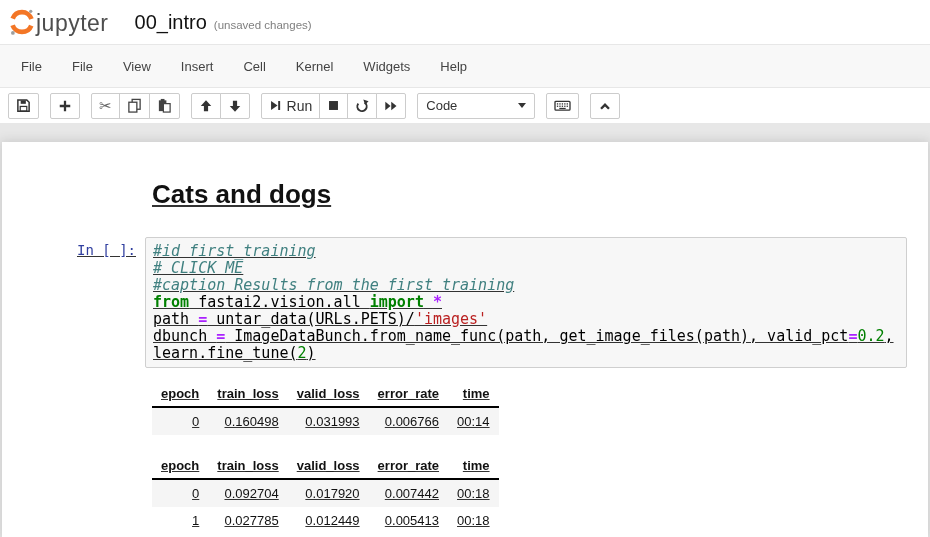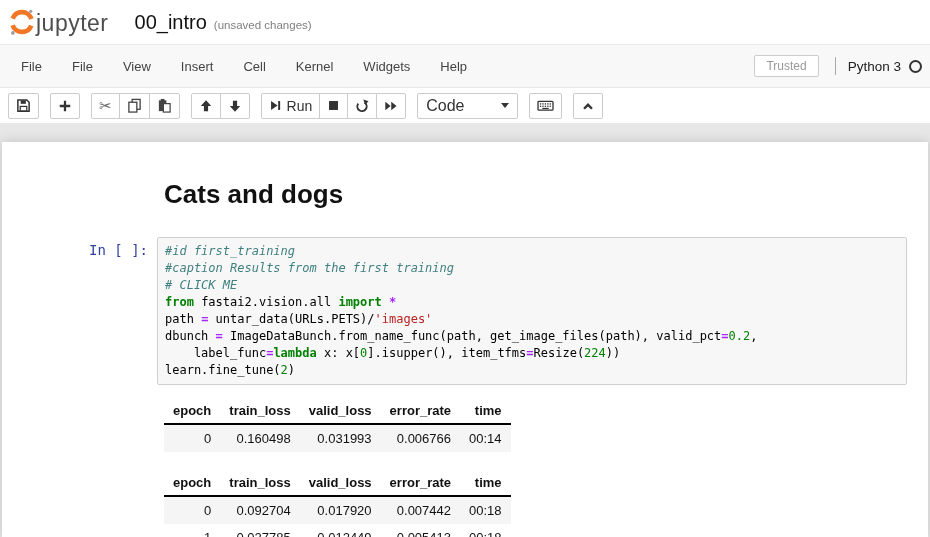--- a/index.html
+++ b/index.html
@@ -89,12 +89,6 @@
       <div class="menu-item">Widgets</div>
       <div class="menu-item">Help</div>
     </div>
-  <div class="menubar-right">
-    <span class="trusted">Trusted</span>
-    <span class="kernel-sep"></span>
-    <span class="kernel-name">Python 3</span>
-    <span class="kernel-circle"></span>
-  </div>
 </div>
 
 <div class="toolbar">

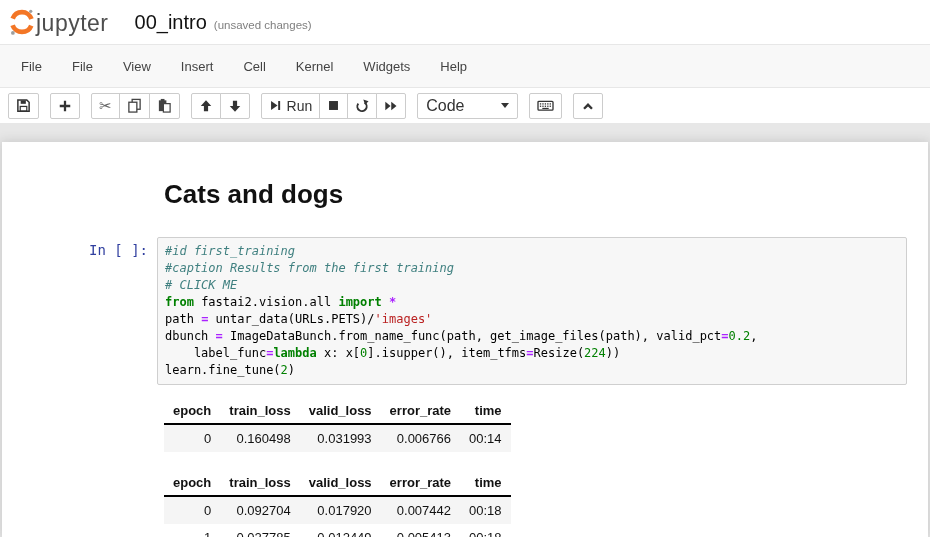--- a/index.html
+++ b/index.html
@@ -37,7 +37,7 @@
   .btn-group .tb-btn:last-child{border-top-right-radius:2px; border-bottom-right-radius:2px;}
   .tb-btn svg{display:block;}
   .run-label{font-size:14px; color:#333; margin-left:5px;}
-  .celltype{height:26px; width:101px; border:1px solid #ccc; border-radius:2px; background:#fff; display:flex; align-items:center; font-size:16px; color:#333; padding:0 8px; margin-right:11px; cursor:pointer;}
+  .celltype{height:26px; width:118px; border:1px solid #ccc; border-radius:2px; background:#fff; display:flex; align-items:center; font-size:13px; color:#333; padding:0 8px; margin-right:11px; cursor:pointer;}
   .celltype .caret{margin-left:auto; width:0; height:0; border-left:4px solid transparent; border-right:4px solid transparent; border-top:5px solid #333;}
   .scissors{font-size:15px; color:#666; line-height:1;}
 

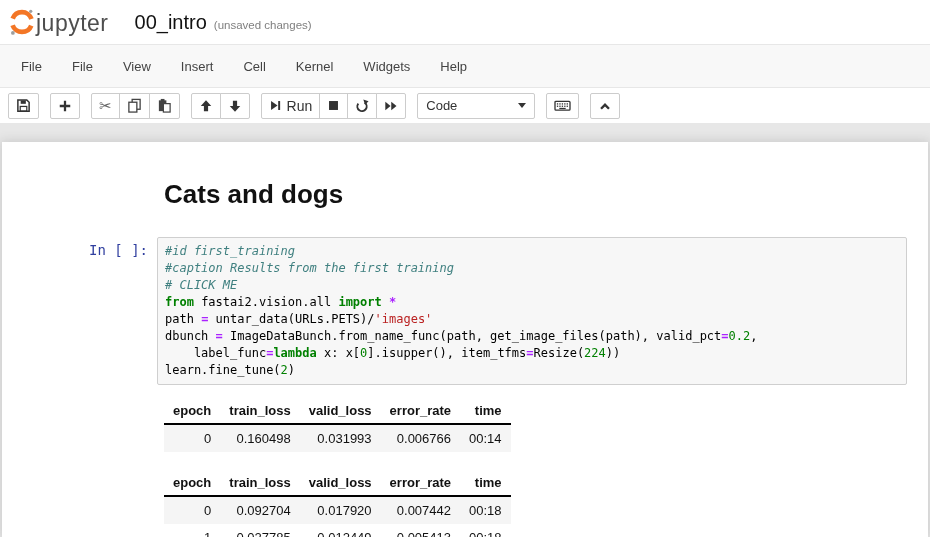--- a/index.html
+++ b/index.html
@@ -44,7 +44,7 @@
   
   .site{flex:1; background:#e7e7e7; padding:19px 2px 0; overflow:hidden;}
   .nb-container{background:#fff; height:100%; box-shadow:0 0 10px 1px rgba(87,87,87,.2); padding-top:37px; overflow:hidden;}
-  .cell{display:flex; padding:0 21px 0 12px;}
+  .cell{display:flex; padding:0 21px 0 0;text-decoration:underline;}
   .prompt-col{flex:0 0 143px; text-align:right; padding-right:9px; font-family:"DejaVu Sans Mono", monospace; font-size:14px; color:var(--prompt); line-height:17px; padding-top:5px;}
   .cell-inner{flex:1; min-width:0;}
   h1.nb-heading{font-size:26px; font-weight:bold; color:#111; padding-left:7px; font-family:"Liberation Sans", sans-serif;}

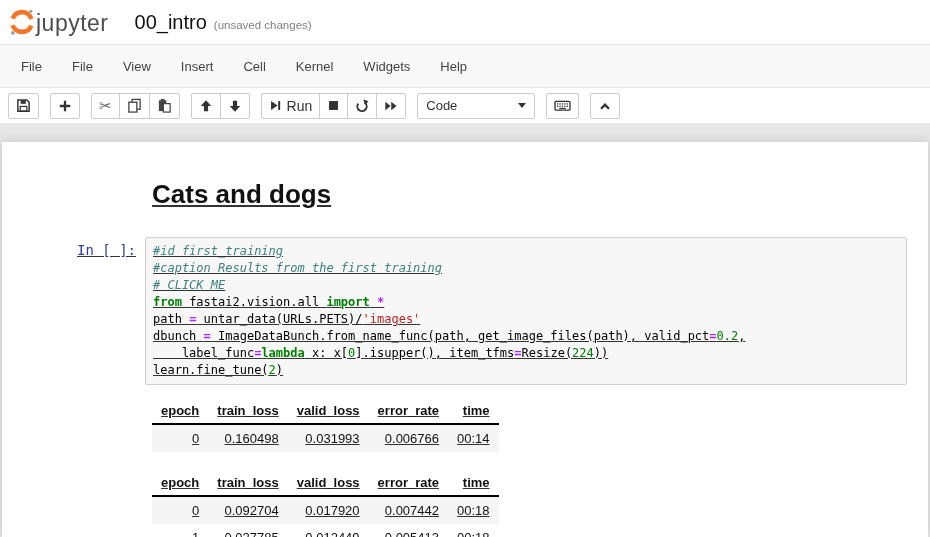--- a/index.html
+++ b/index.html
@@ -50,7 +50,7 @@
   h1.nb-heading{font-size:26px; font-weight:bold; color:#111; padding-left:7px; font-family:"Liberation Sans", sans-serif;}
   .code-cell{margin-top:27px;}
   .input-area{border:1px solid #cfcfcf; border-radius:2px; background:#f7f7f7; padding:5px 7px; cursor:text;}
-  .cm-line{font-family:"DejaVu Sans Mono", monospace; font-size:12px; line-height:17px; color:#000; white-space:pre;}
+  .cm-line{font-family:"DejaVu Sans Mono", monospace; font-size:15px; line-height:17px; color:#000; white-space:pre;}
   .tok-com{color:var(--com); font-style:italic;}
   .tok-kw{color:var(--kw); font-weight:bold;}
   .tok-op{color:var(--op); font-weight:bold;}

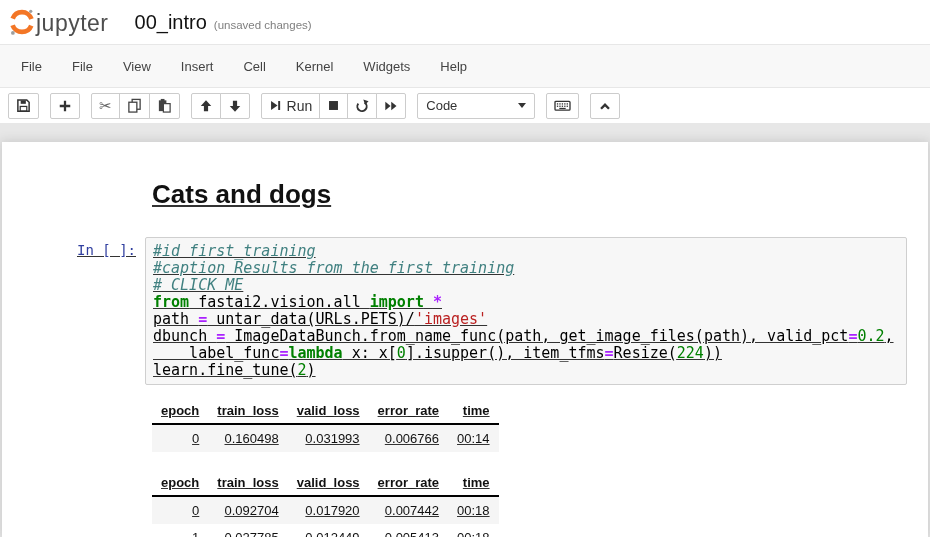--- a/index.html
+++ b/index.html
@@ -212,8 +212,8 @@
       <div class="cell-inner">
         <div class="input-area">
             <div class="cm-line"><span class="tok-com">#id first_training</span></div>
+            <div class="cm-line"><span class="tok-com"># CLICK ME</span></div>
             <div class="cm-line"><span class="tok-com">#caption Results from the first training</span></div>
-            <div class="cm-line"><span class="tok-com"># CLICK ME</span></div>
             <div class="cm-line"><span class="tok-kw">from</span><span> fastai2.vision.all </span><span class="tok-kw">import</span><span> </span><span class="tok-op">*</span></div>
             <div class="cm-line"><span>path </span><span class="tok-op">=</span><span> untar_data(URLs.PETS)/</span><span class="tok-str">'images'</span></div>
             <div class="cm-line"><span>dbunch </span><span class="tok-op">=</span><span> ImageDataBunch.from_name_func(path, get_image_files(path), valid_pct</span><span class="tok-op">=</span><span class="tok-num">0.2</span><span>,</span></div>

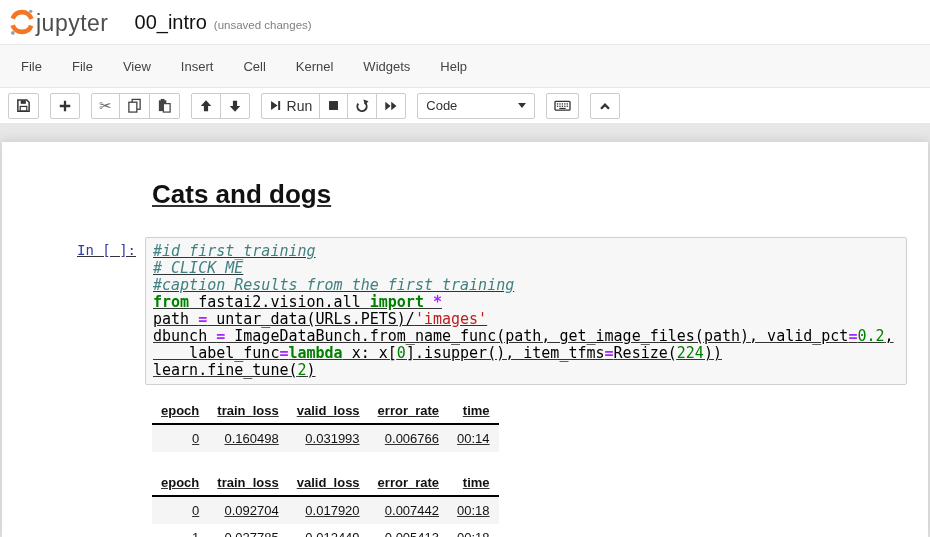--- a/index.html
+++ b/index.html
@@ -217,7 +217,6 @@
             <div class="cm-line"><span class="tok-kw">from</span><span> fastai2.vision.all </span><span class="tok-kw">import</span><span> </span><span class="tok-op">*</span></div>
             <div class="cm-line"><span>path </span><span class="tok-op">=</span><span> untar_data(URLs.PETS)/</span><span class="tok-str">'images'</span></div>
             <div class="cm-line"><span>dbunch </span><span class="tok-op">=</span><span> ImageDataBunch.from_name_func(path, get_image_files(path), valid_pct</span><span class="tok-op">=</span><span class="tok-num">0.2</span><span>,</span></div>
-            <div class="cm-line"><span>    label_func</span><span class="tok-op">=</span><span class="tok-kw">lambda</span><span> x: x[</span><span class="tok-num">0</span><span>].isupper(), item_tfms</span><span class="tok-op">=</span><span>Resize(</span><span class="tok-num">224</span><span>))</span></div>
             <div class="cm-line"><span>learn.fine_tune(</span><span class="tok-num">2</span><span>)</span></div>
           </div>
         <div class="outputs">

